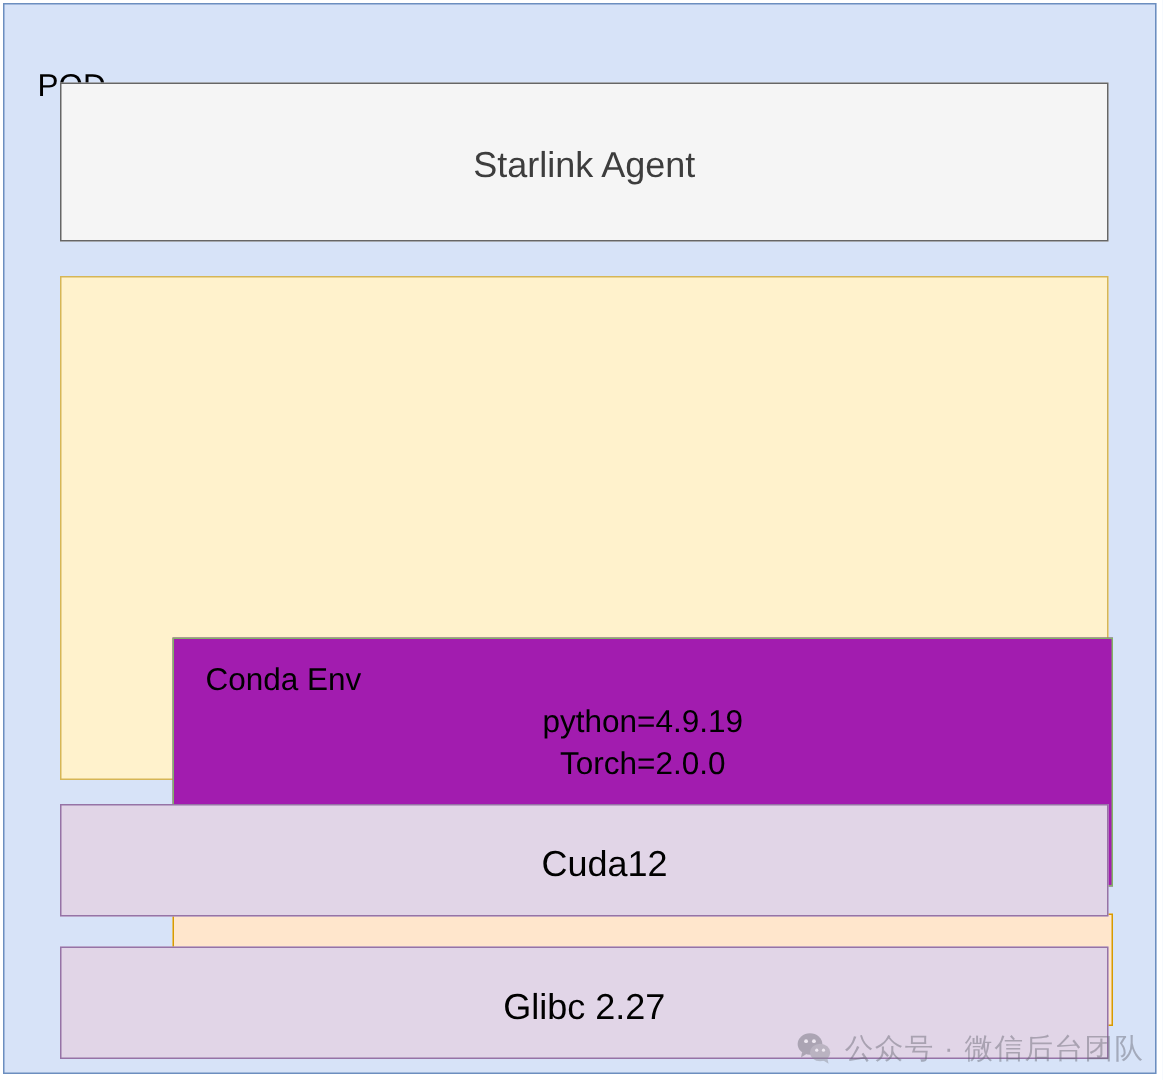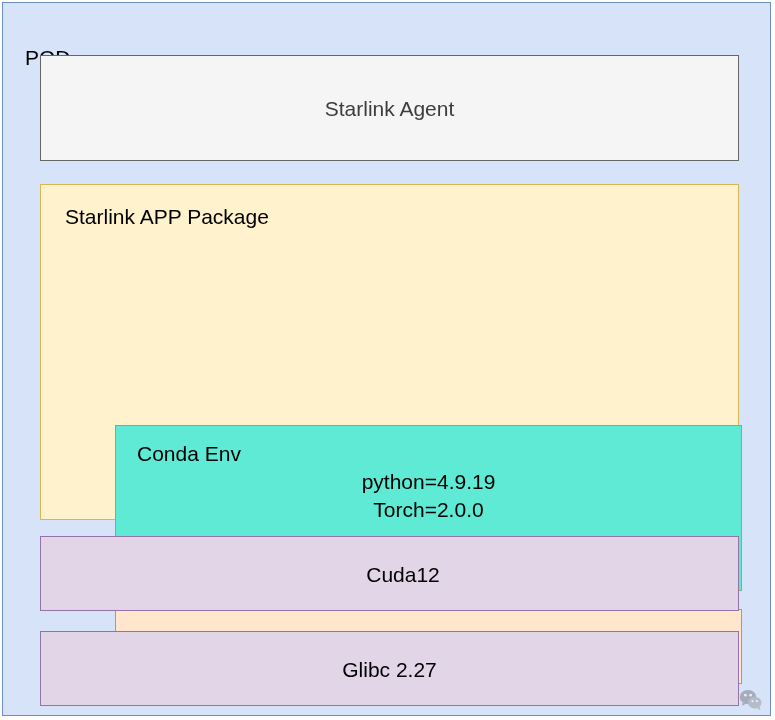--- a/index.html
+++ b/index.html
@@ -50,7 +50,7 @@
     left: 0;
     right: 0;
     text-align: center;
-    font-size: 21px;
+    font-size: 24px;
     color: #000000;
     white-space: nowrap;
   }

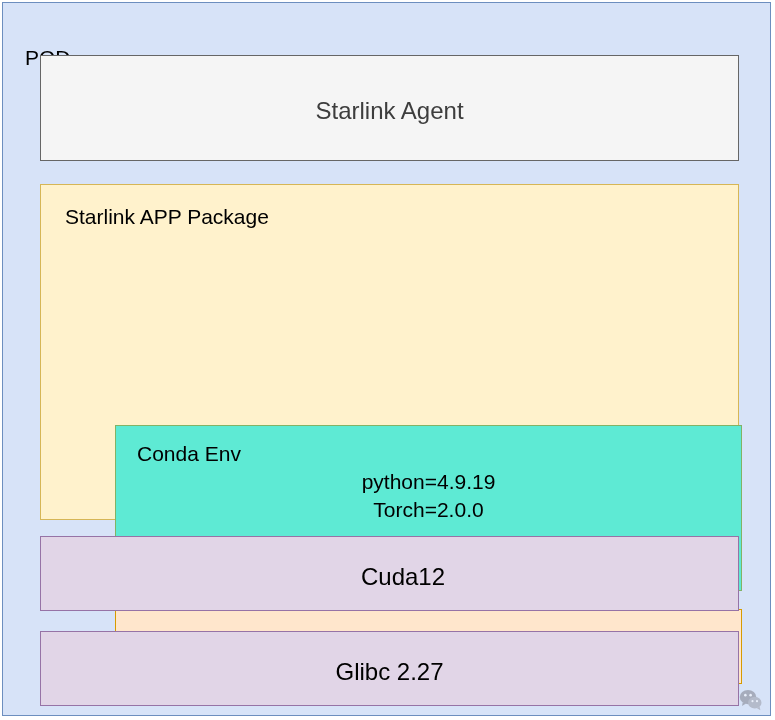--- a/index.html
+++ b/index.html
@@ -190,7 +190,6 @@
     </div>
 
     <div class="box" id="app-package-box">
-      <div class="box-corner-label">Starlink APP Package</div>
 
       <div class="box" id="conda-box">
         <div class="box-corner-label">Conda Env</div>

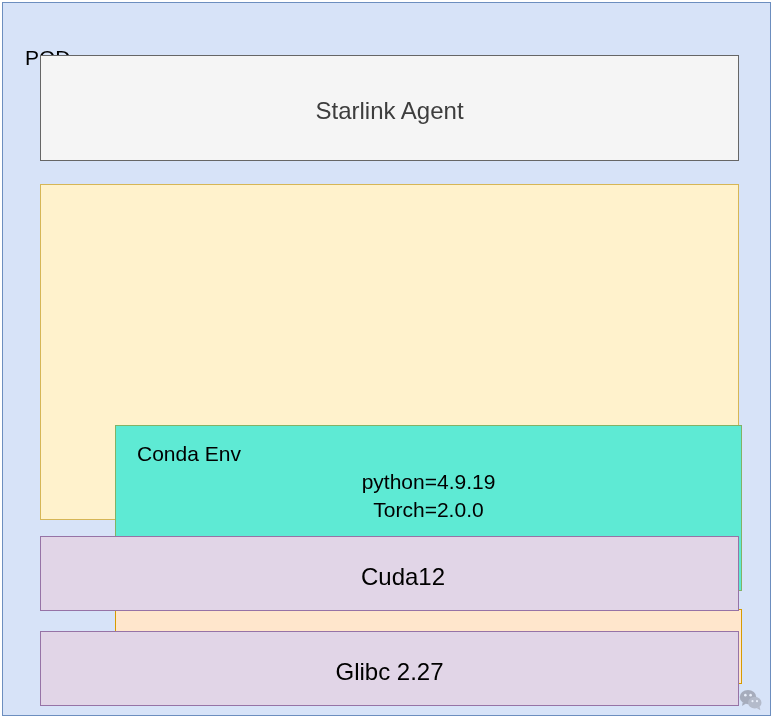--- a/index.html
+++ b/index.html
@@ -95,7 +95,7 @@
     top: 240px;
     width: 627px;
     height: 166px;
-    background: #5eead4;
+    background: #a21caf;
     border-color: #82b366;
   }
   #conda-box .box-corner-label {

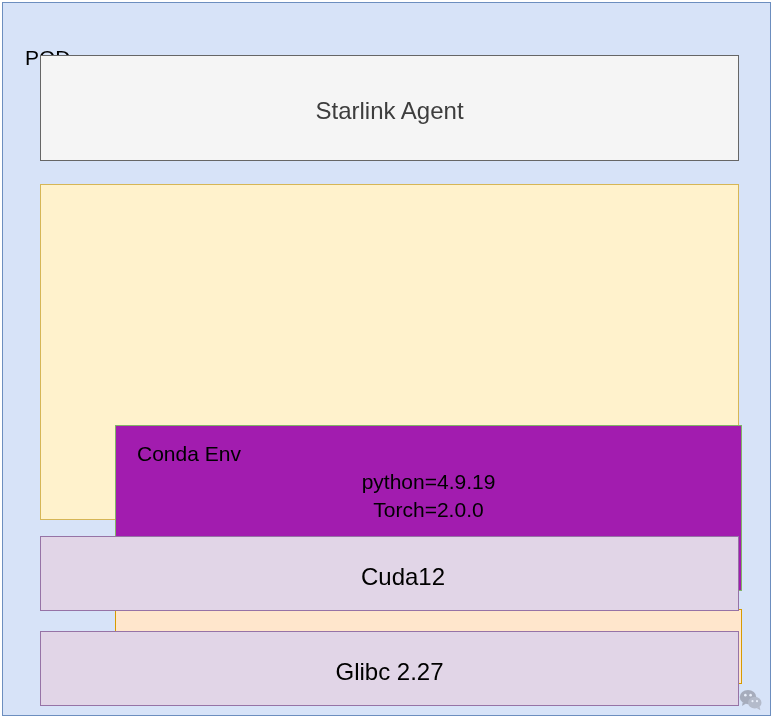--- a/index.html
+++ b/index.html
@@ -225,6 +225,7 @@
       <circle cx="18" cy="17.5" r="1.4" fill="#ffffff"></circle>
       <circle cx="24" cy="17.5" r="1.4" fill="#ffffff"></circle>
     </svg>
+    <span class="watermark-text">公众号 · 微信后台团队</span>
   </div>
 
 </div>

